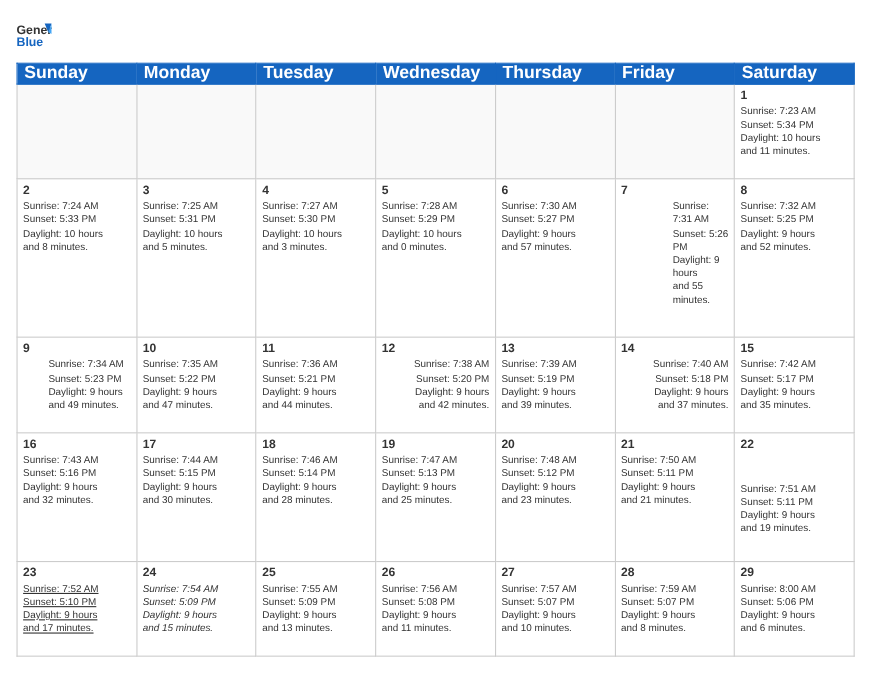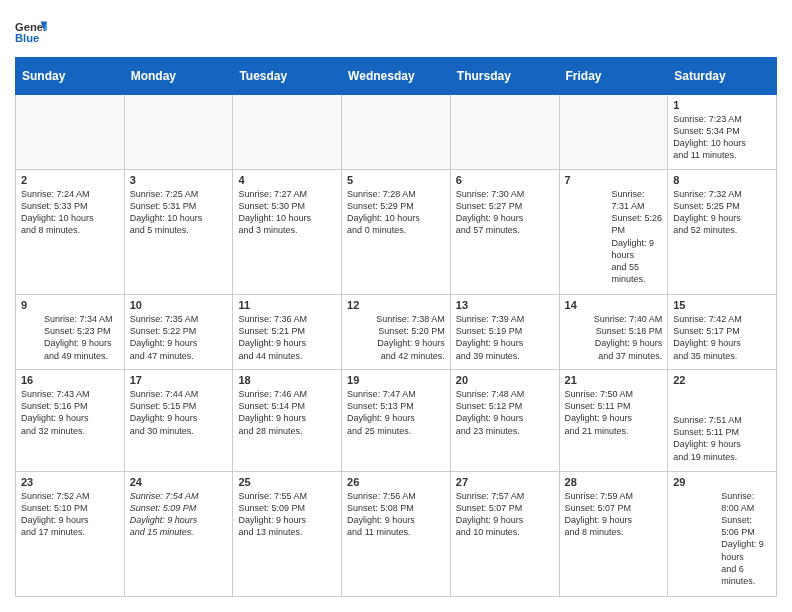--- a/index.html
+++ b/index.html
@@ -55,8 +55,8 @@
       background: #1565c0;
       color: #fff;
       text-align: left;
-      padding: 11px 6px;
-      font-size: 12px;
+      padding: 0 6px;
+      font-size: 16px;
       font-weight: bold;
       border: 1px solid #1565c0;
     }

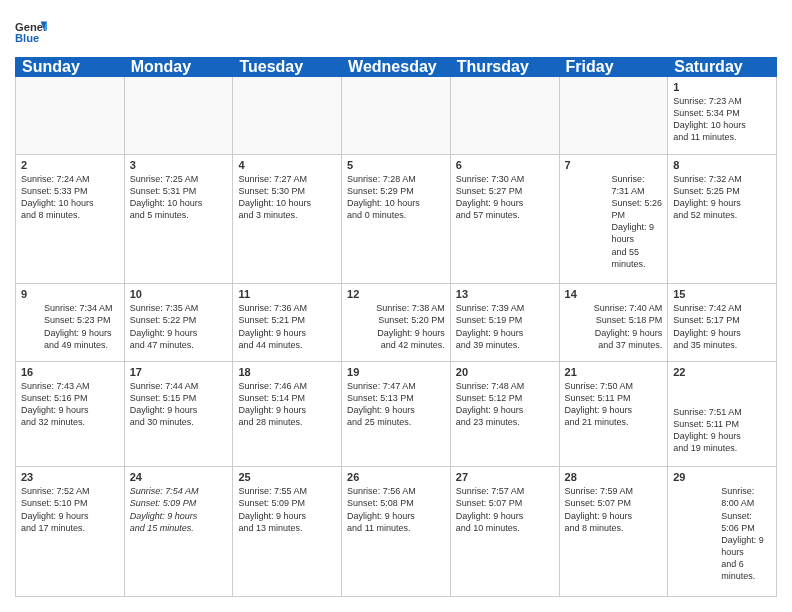--- a/index.html
+++ b/index.html
@@ -286,7 +286,7 @@
         <tr>
           <td>
             <span class="day-num">23</span>
-            <div class="day-info" style="white-space: pre-line;">Sunrise: 7:52 AM
+            <div class="day-info" style="white-space: pre-line; text-decoration: underline;">Sunrise: 7:52 AM
 Sunset: 5:10 PM
 Daylight: 9 hours
 and 17 minutes.</div>

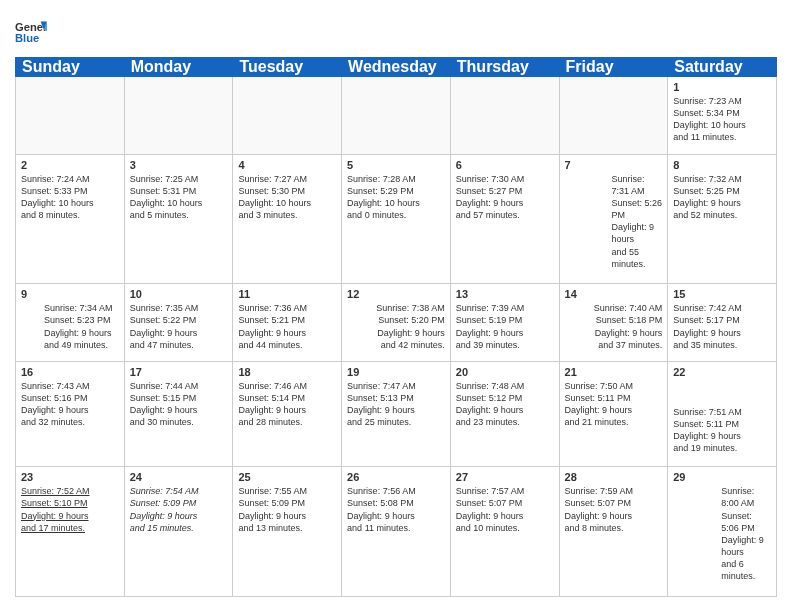--- a/index.html
+++ b/index.html
@@ -328,7 +328,7 @@
           </td>
           <td>
             <span class="day-num">29</span>
-            <div class="day-info" style="white-space: pre-line; margin-left: 48px;">Sunrise: 8:00 AM
+            <div class="day-info" style="white-space: pre-line;">Sunrise: 8:00 AM
 Sunset: 5:06 PM
 Daylight: 9 hours
 and 6 minutes.</div>

